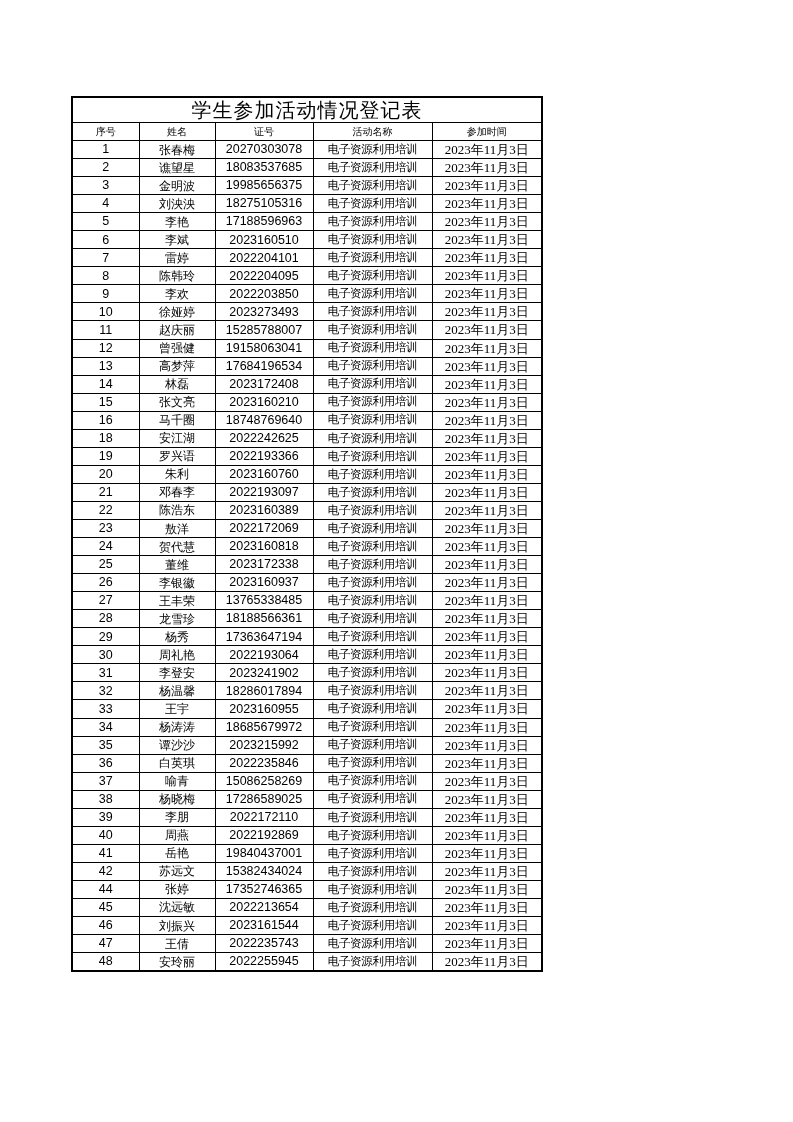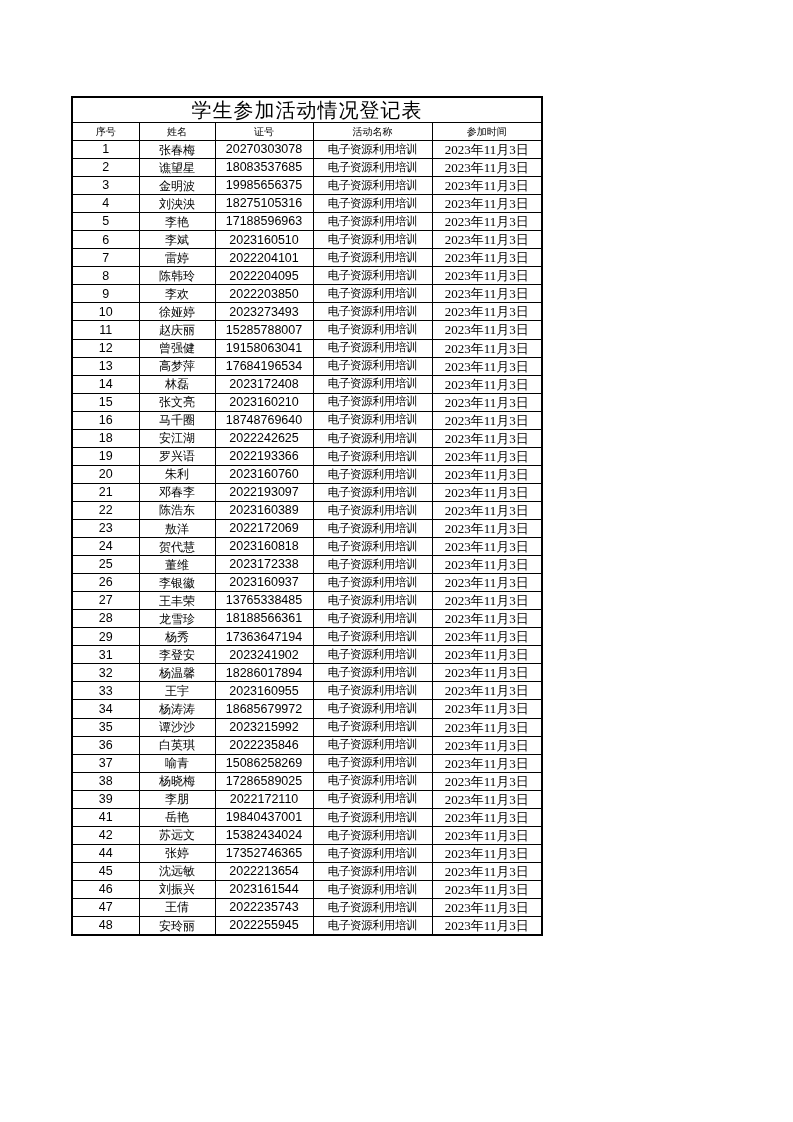--- a/index.html
+++ b/index.html
@@ -261,6 +261,13 @@
         <td class="c-time">2023年11月3日</td>
       </tr>
       <tr class="data-row">
+        <td class="c-no">30</td>
+        <td class="c-name">周礼艳</td>
+        <td class="c-id">2022193064</td>
+        <td class="c-act">电子资源利用培训</td>
+        <td class="c-time">2023年11月3日</td>
+      </tr>
+      <tr class="data-row">
         <td class="c-no">31</td>
         <td class="c-name">李登安</td>
         <td class="c-id">2023241902</td>

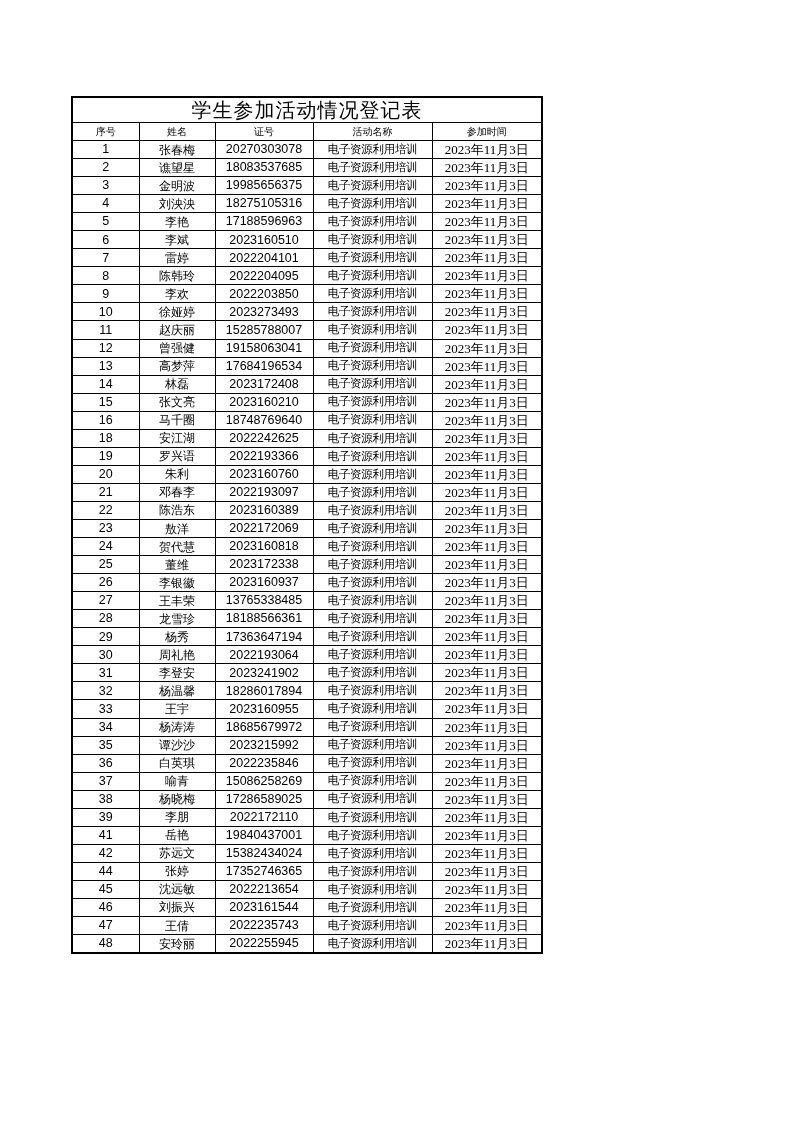--- a/index.html
+++ b/index.html
@@ -331,6 +331,13 @@
         <td class="c-time">2023年11月3日</td>
       </tr>
       <tr class="data-row">
+        <td class="c-no">40</td>
+        <td class="c-name">周燕</td>
+        <td class="c-id">2022192869</td>
+        <td class="c-act">电子资源利用培训</td>
+        <td class="c-time">2023年11月3日</td>
+      </tr>
+      <tr class="data-row">
         <td class="c-no">41</td>
         <td class="c-name">岳艳</td>
         <td class="c-id">19840437001</td>

